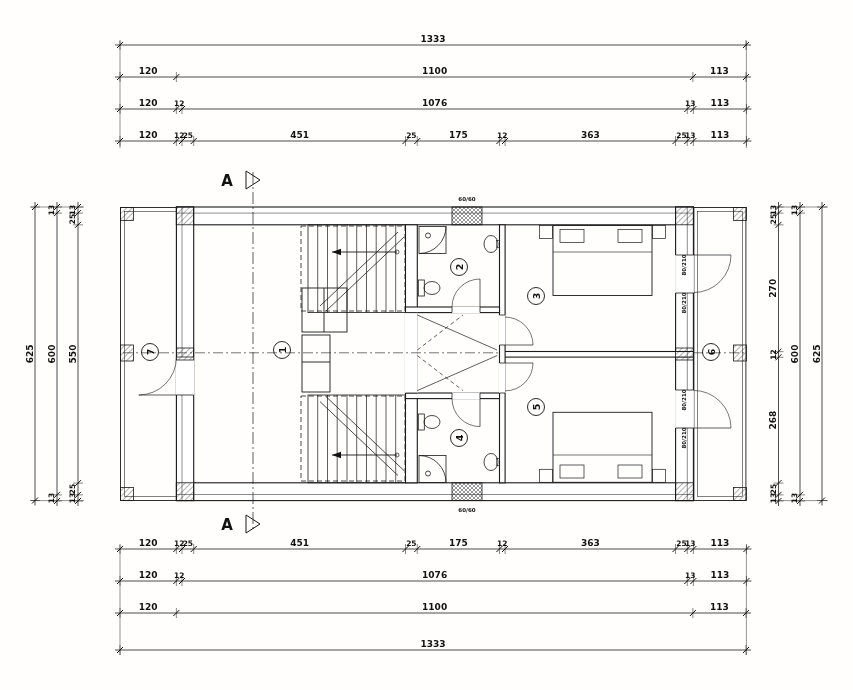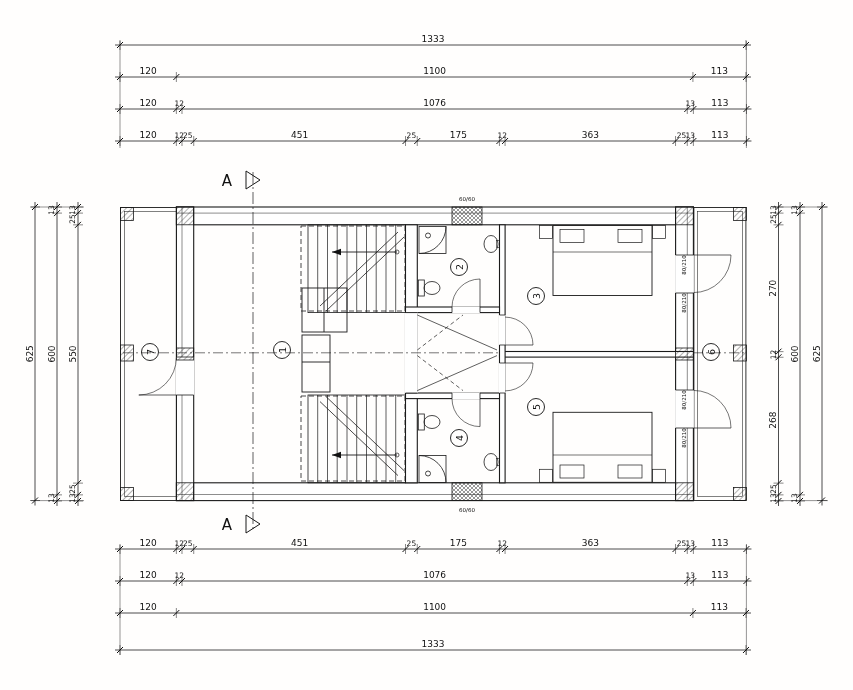--- a/index.html
+++ b/index.html
@@ -4,7 +4,7 @@
 <style>
   html,body{margin:0;padding:0;background:#ffffff;}
   .page{position:relative;width:853px;height:690px;background:#fffefd;overflow:hidden;
-        font-family:"DejaVu Sans", sans-serif;}
+        font-family:"DejaVu Sans", sans-serif;font-weight:bold;}
   svg{display:block;}
   text{font-family:"DejaVu Sans", sans-serif;fill:#111;}
 </style>

